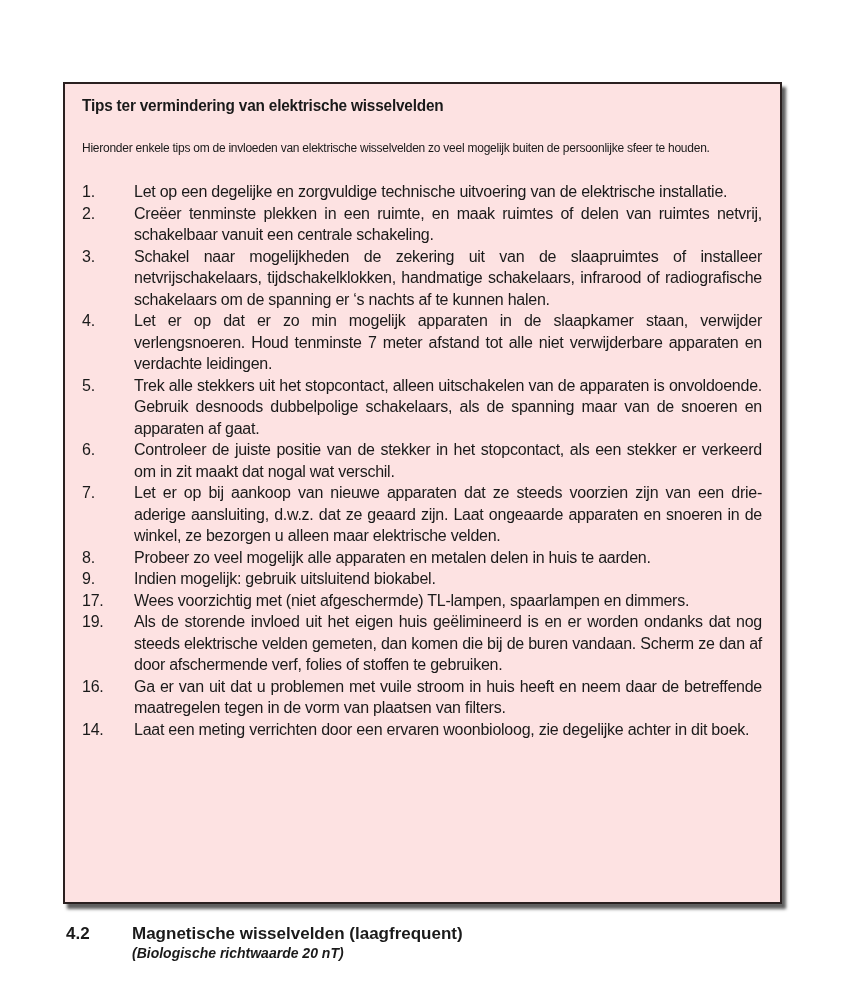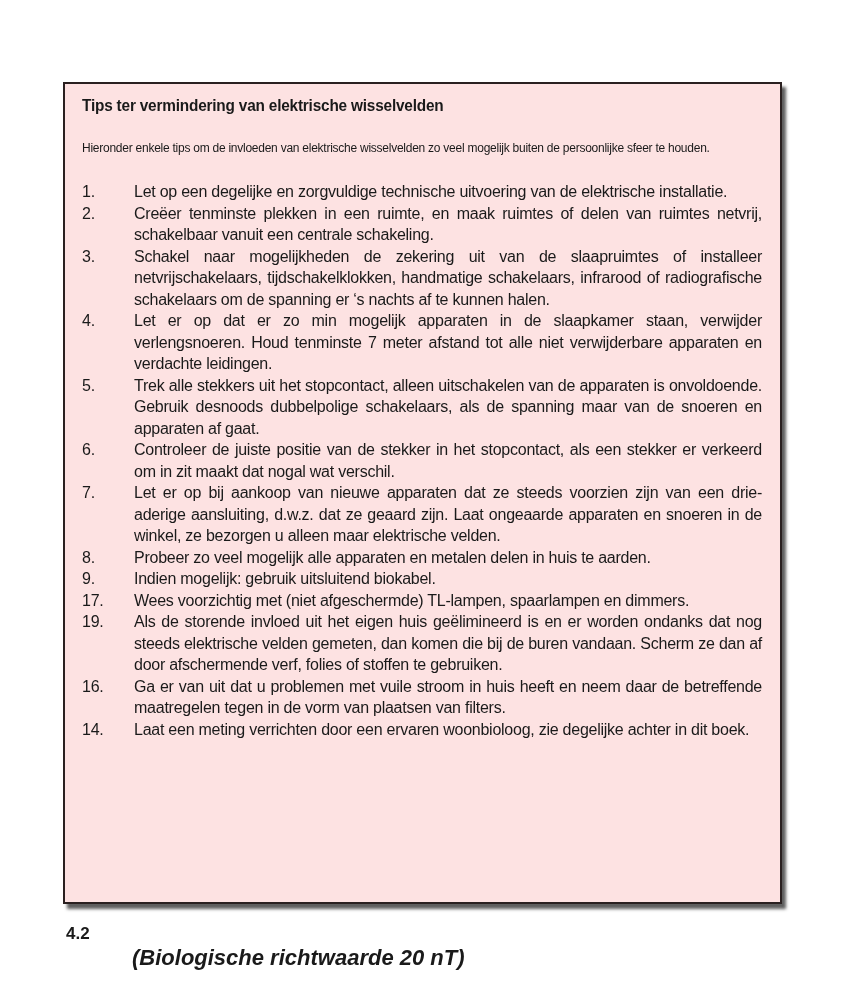--- a/index.html
+++ b/index.html
@@ -150,6 +150,7 @@
 <div class="section">
   <div class="section-row">
     <span class="section-num">4.2</span>
+    <span class="section-title">Magnetische wisselvelden (laagfrequent)</span>
   </div>
   <div class="section-sub">(Biologische richtwaarde 20 nT)</div>
 </div>

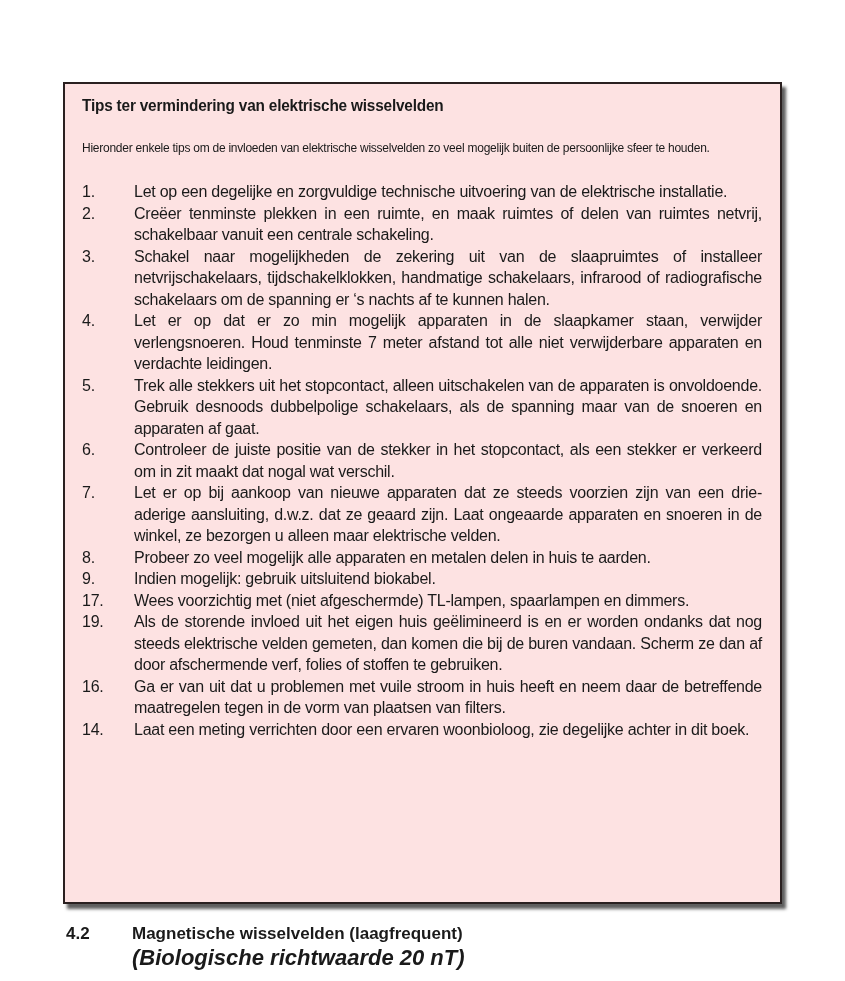--- a/index.html
+++ b/index.html
@@ -81,7 +81,7 @@
       margin-left: 66px;
       font-style: italic;
       font-weight: bold;
-      font-size: 22px;
+      font-size: 14px;
       margin-top: 1px;
     }
   </style>

